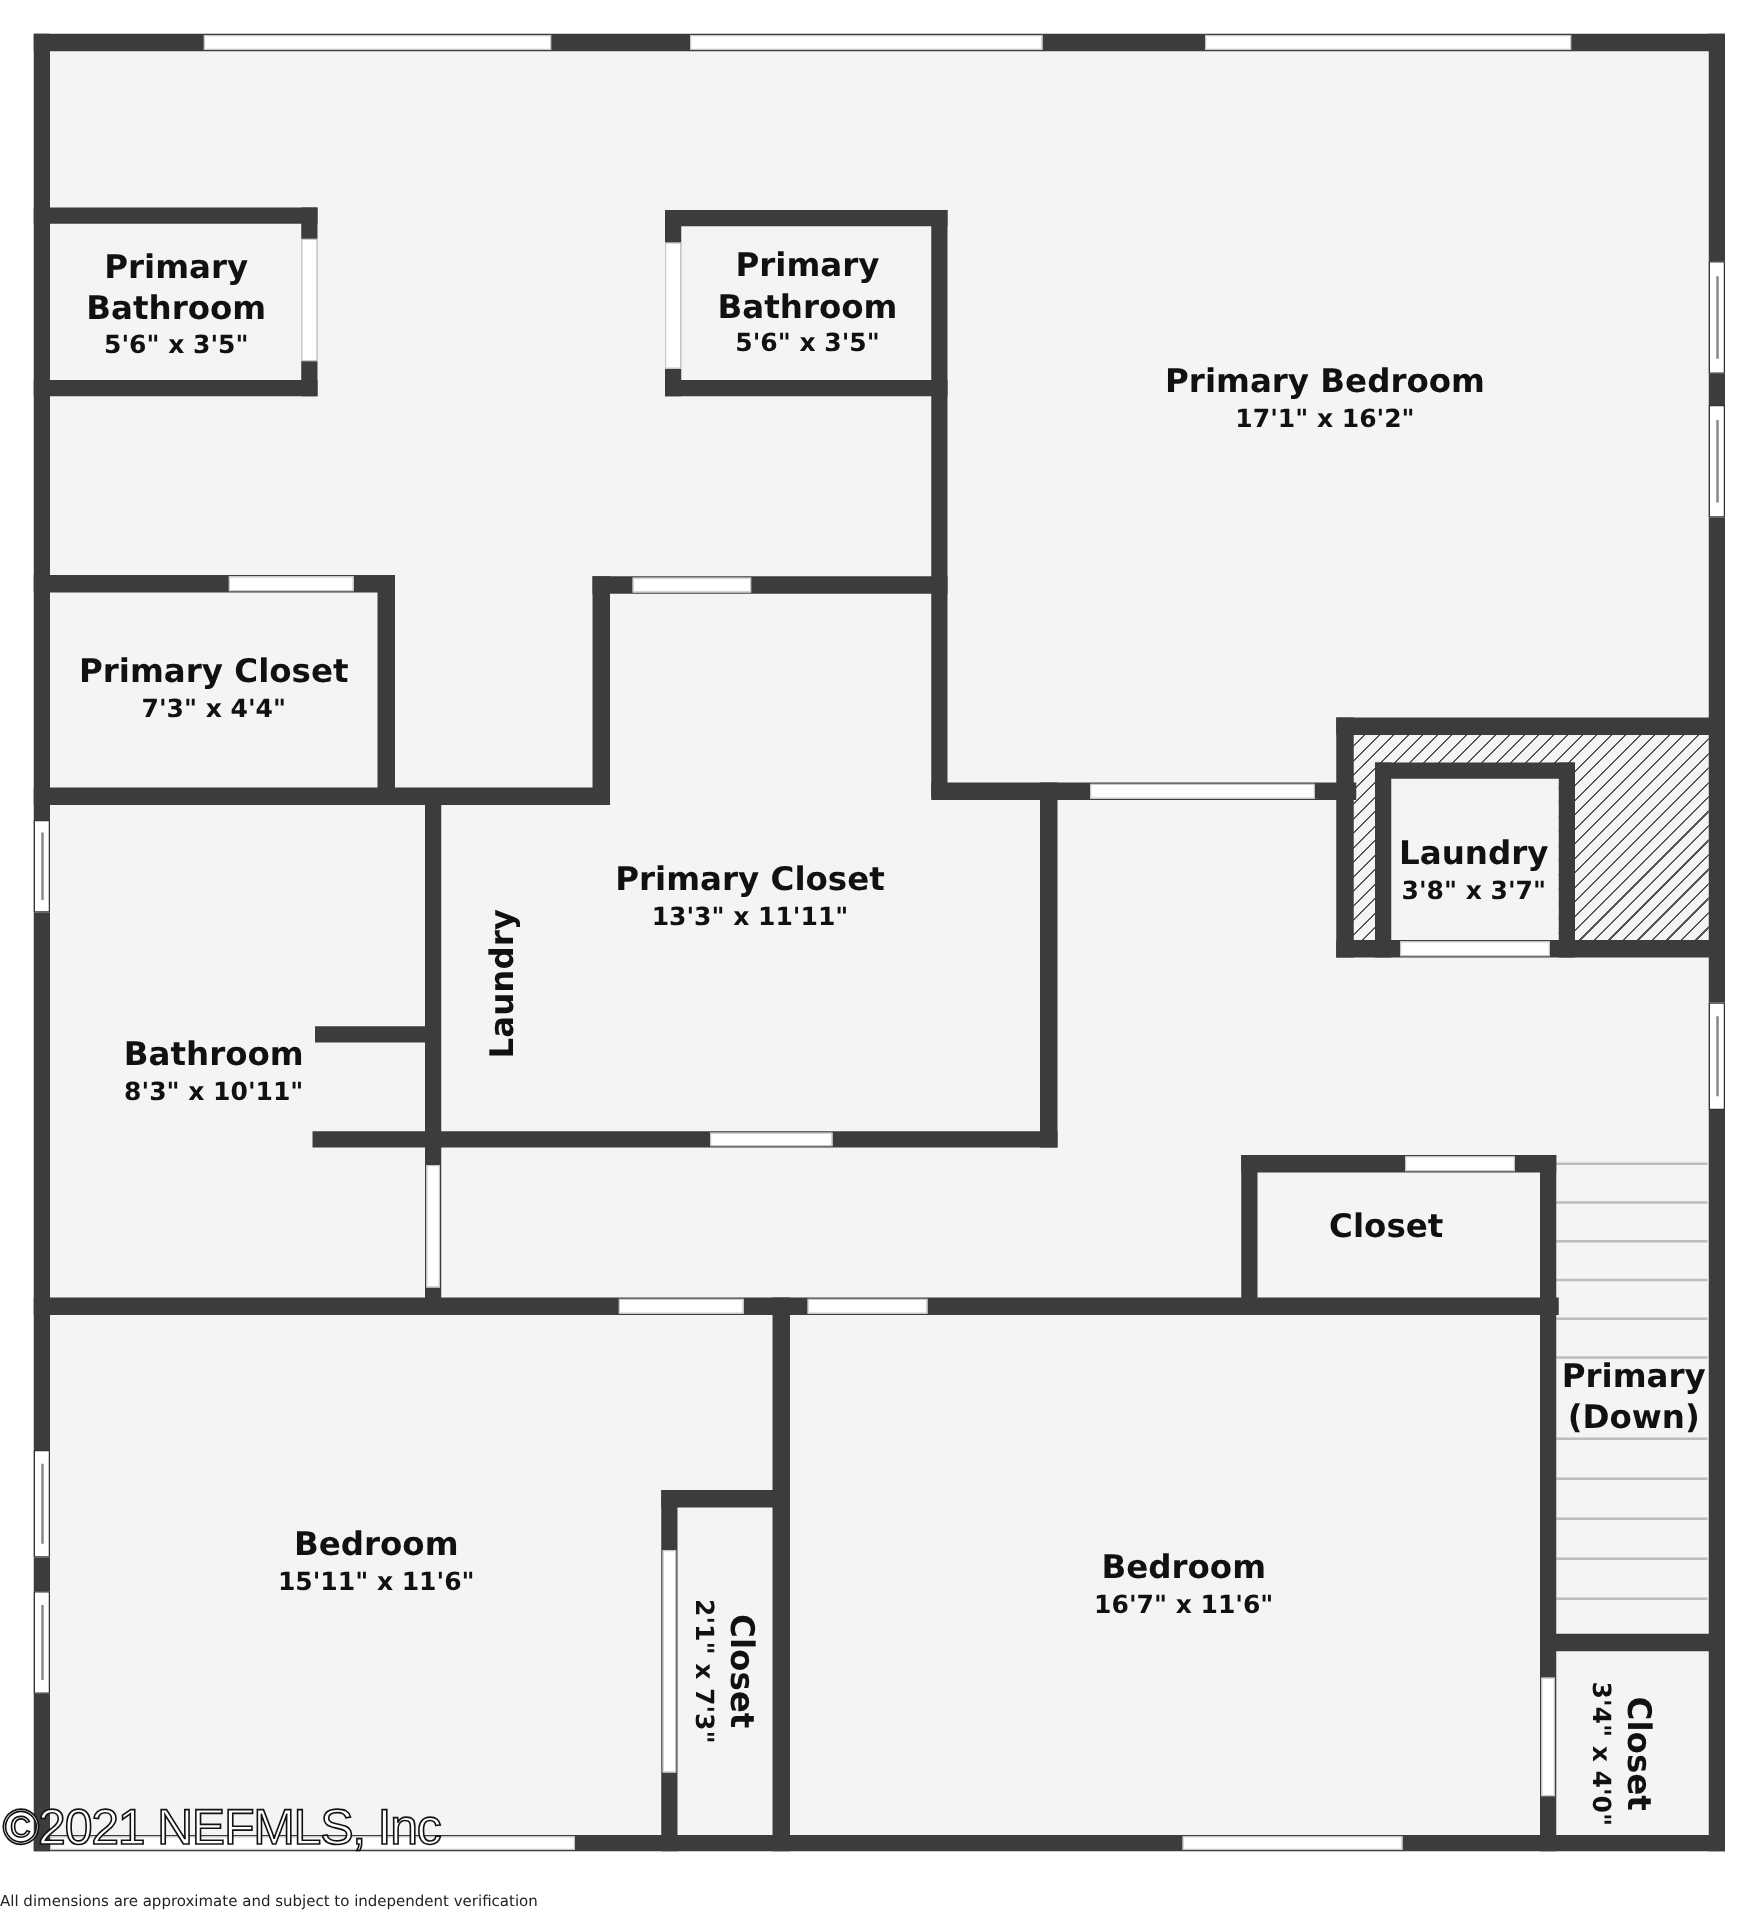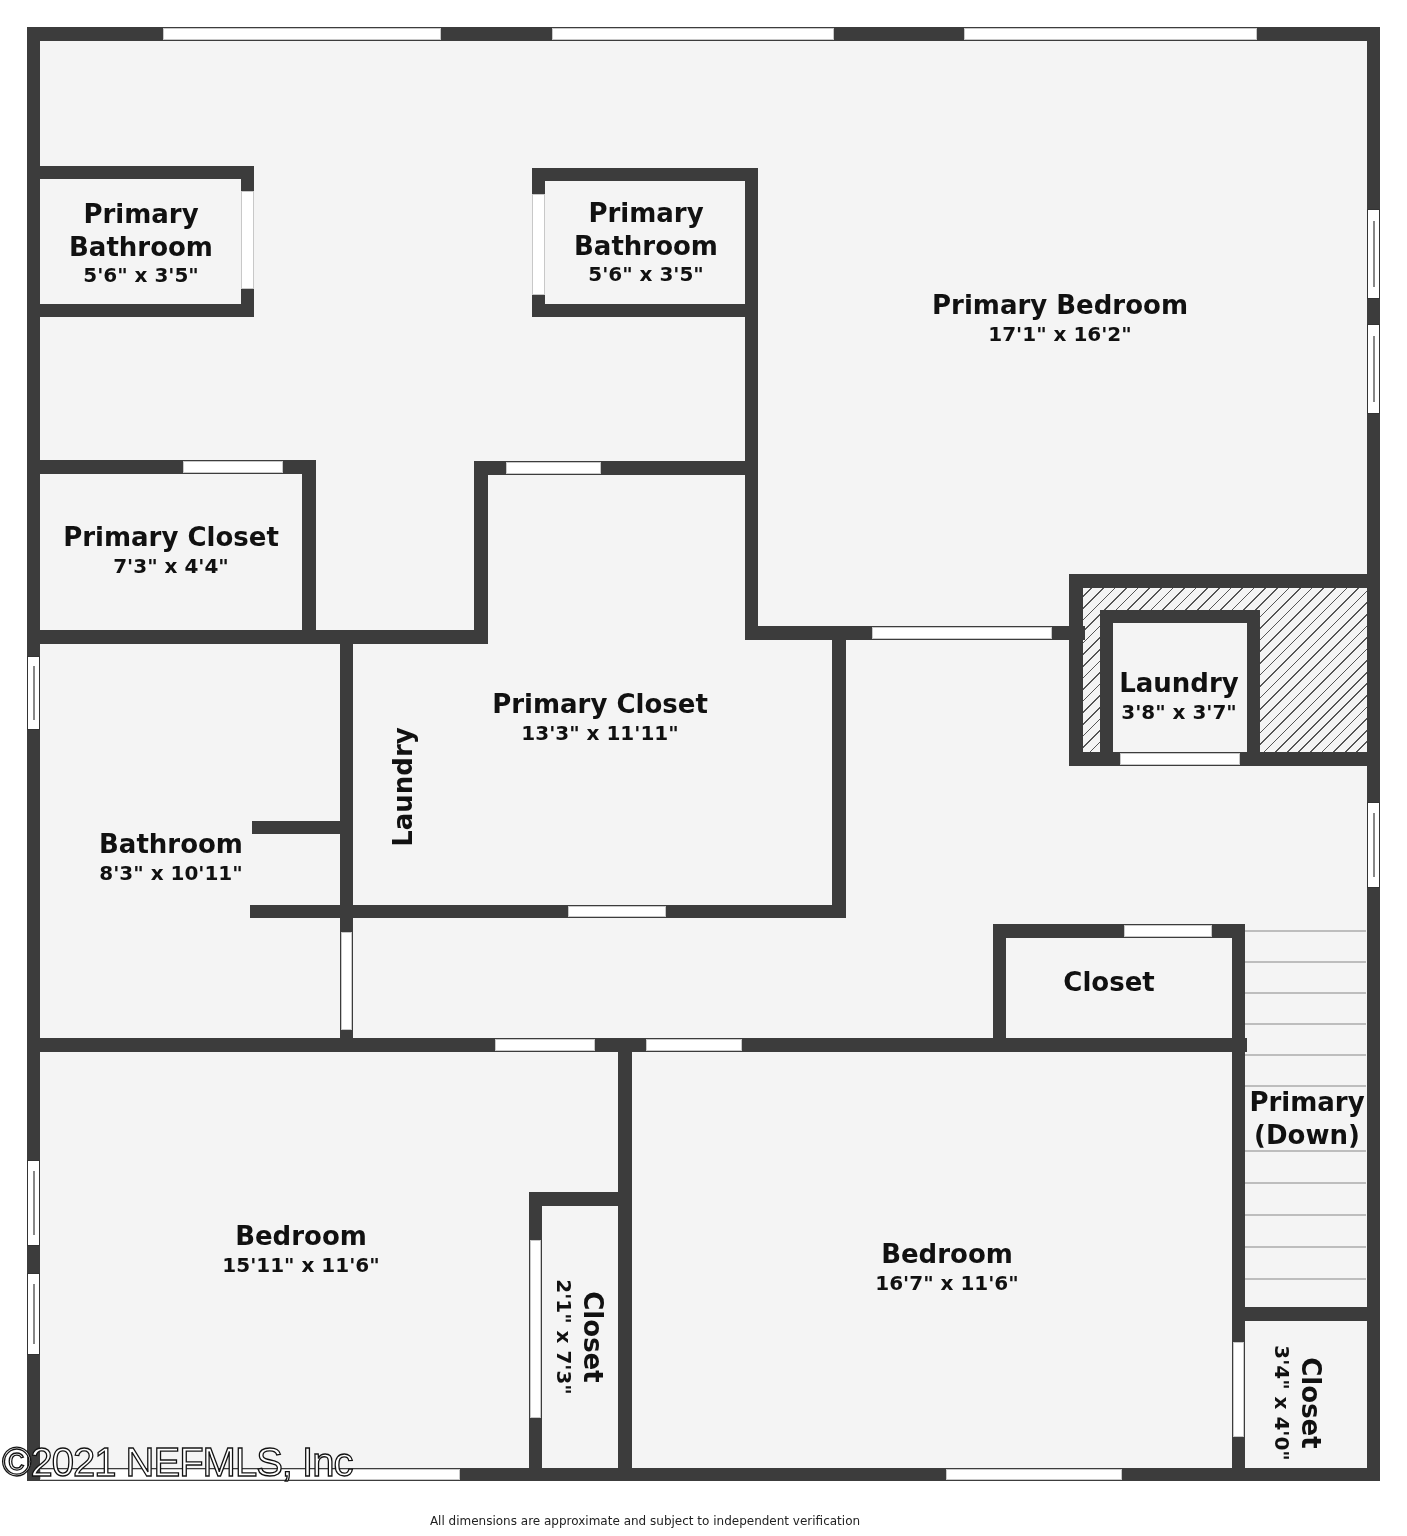--- a/index.html
+++ b/index.html
@@ -22,7 +22,7 @@
   .rotm90 { transform: translate(-50%, -50%) rotate(-90deg); }
   .copyright { position: absolute; left: 2px; top: 1440px; font-family: "Liberation Sans", sans-serif;
     font-size: 40px; color: #fff; -webkit-text-stroke: 1.3px #111; letter-spacing: -1px; }
-  .disclaimer { position: absolute; left: 0; width: 1290px; top: 1514px; text-align: center;
+  .disclaimer { position: absolute; left: 0; width: 1290px; top: 1514px; text-align: left;
     font-size: 12px; color: #222; font-family: "DejaVu Sans", sans-serif; }
 </style>
 </head>

